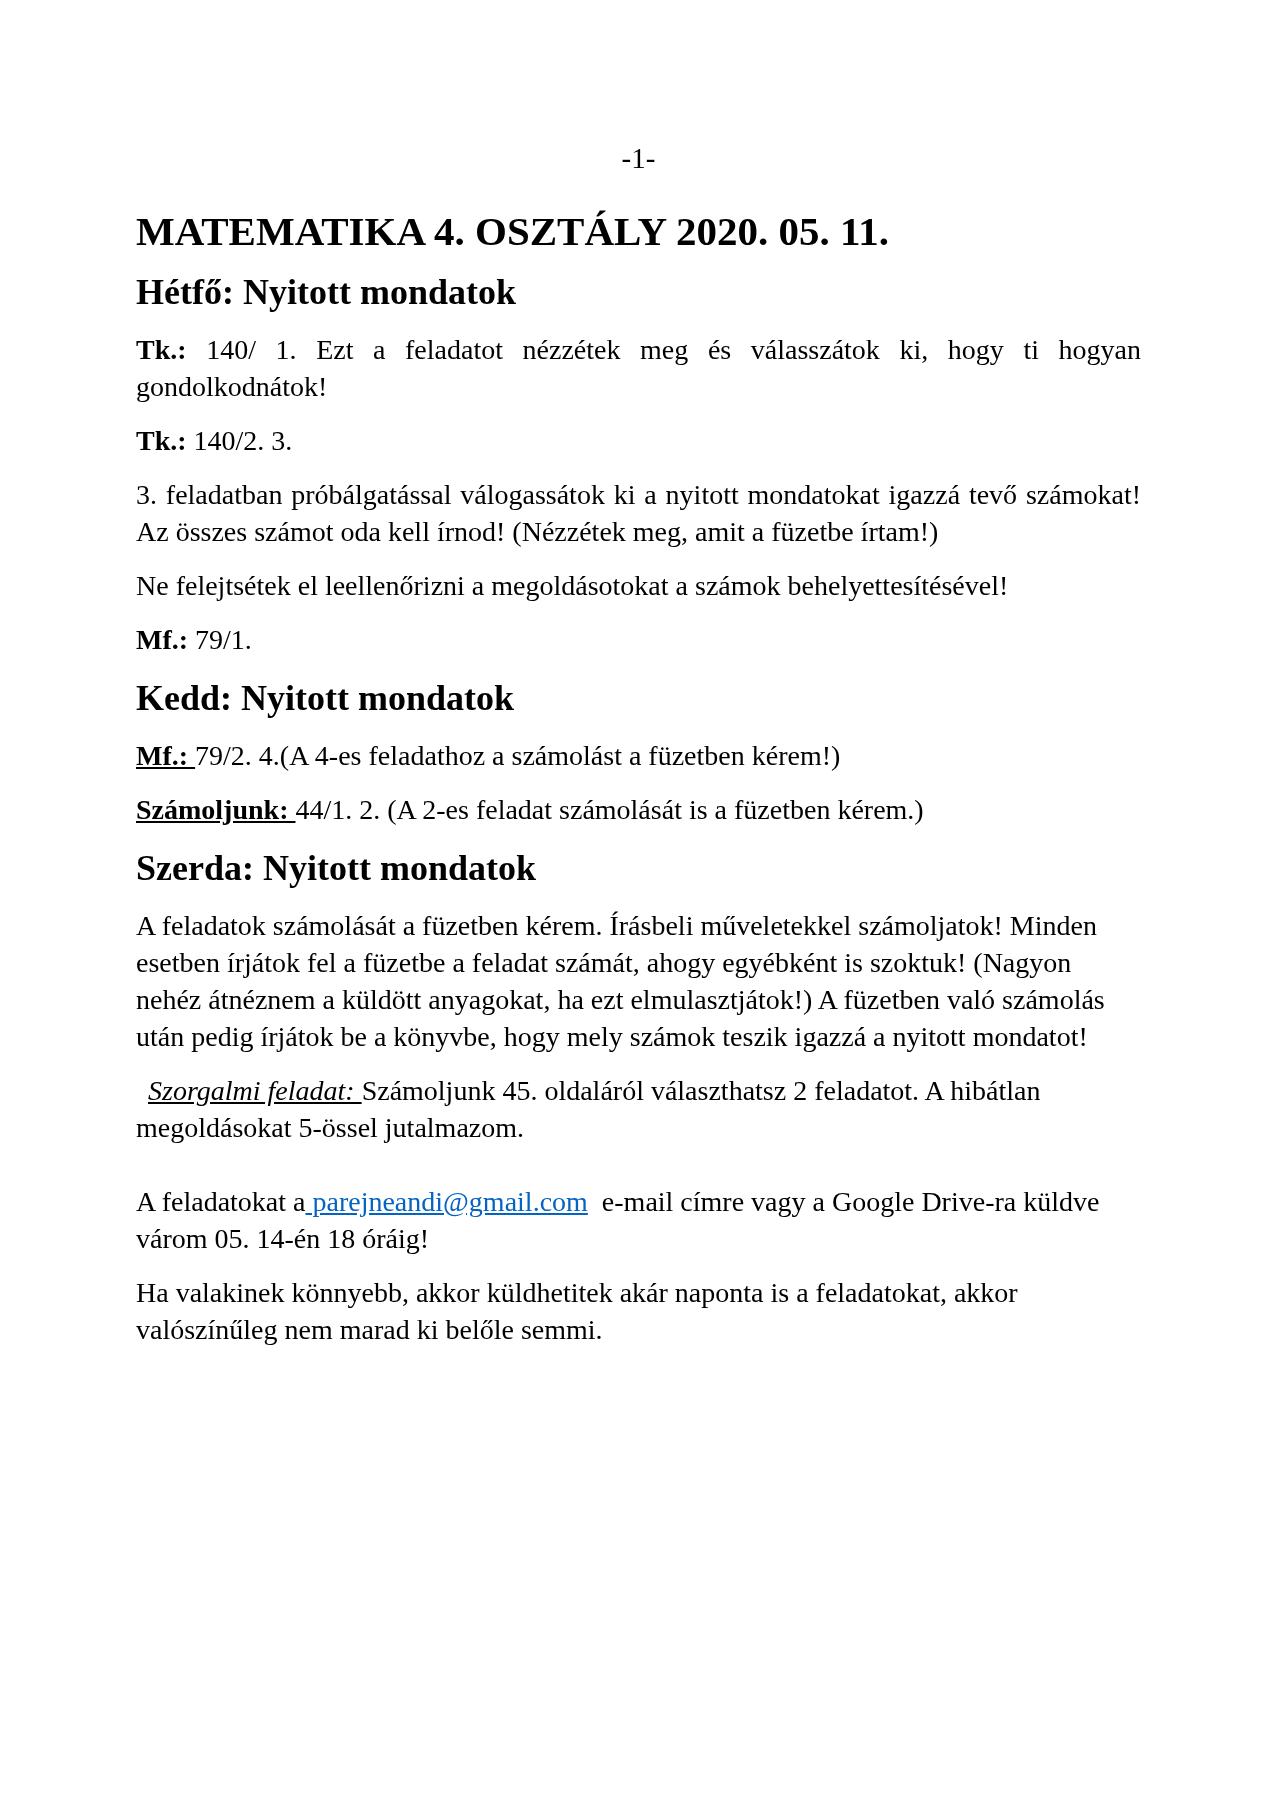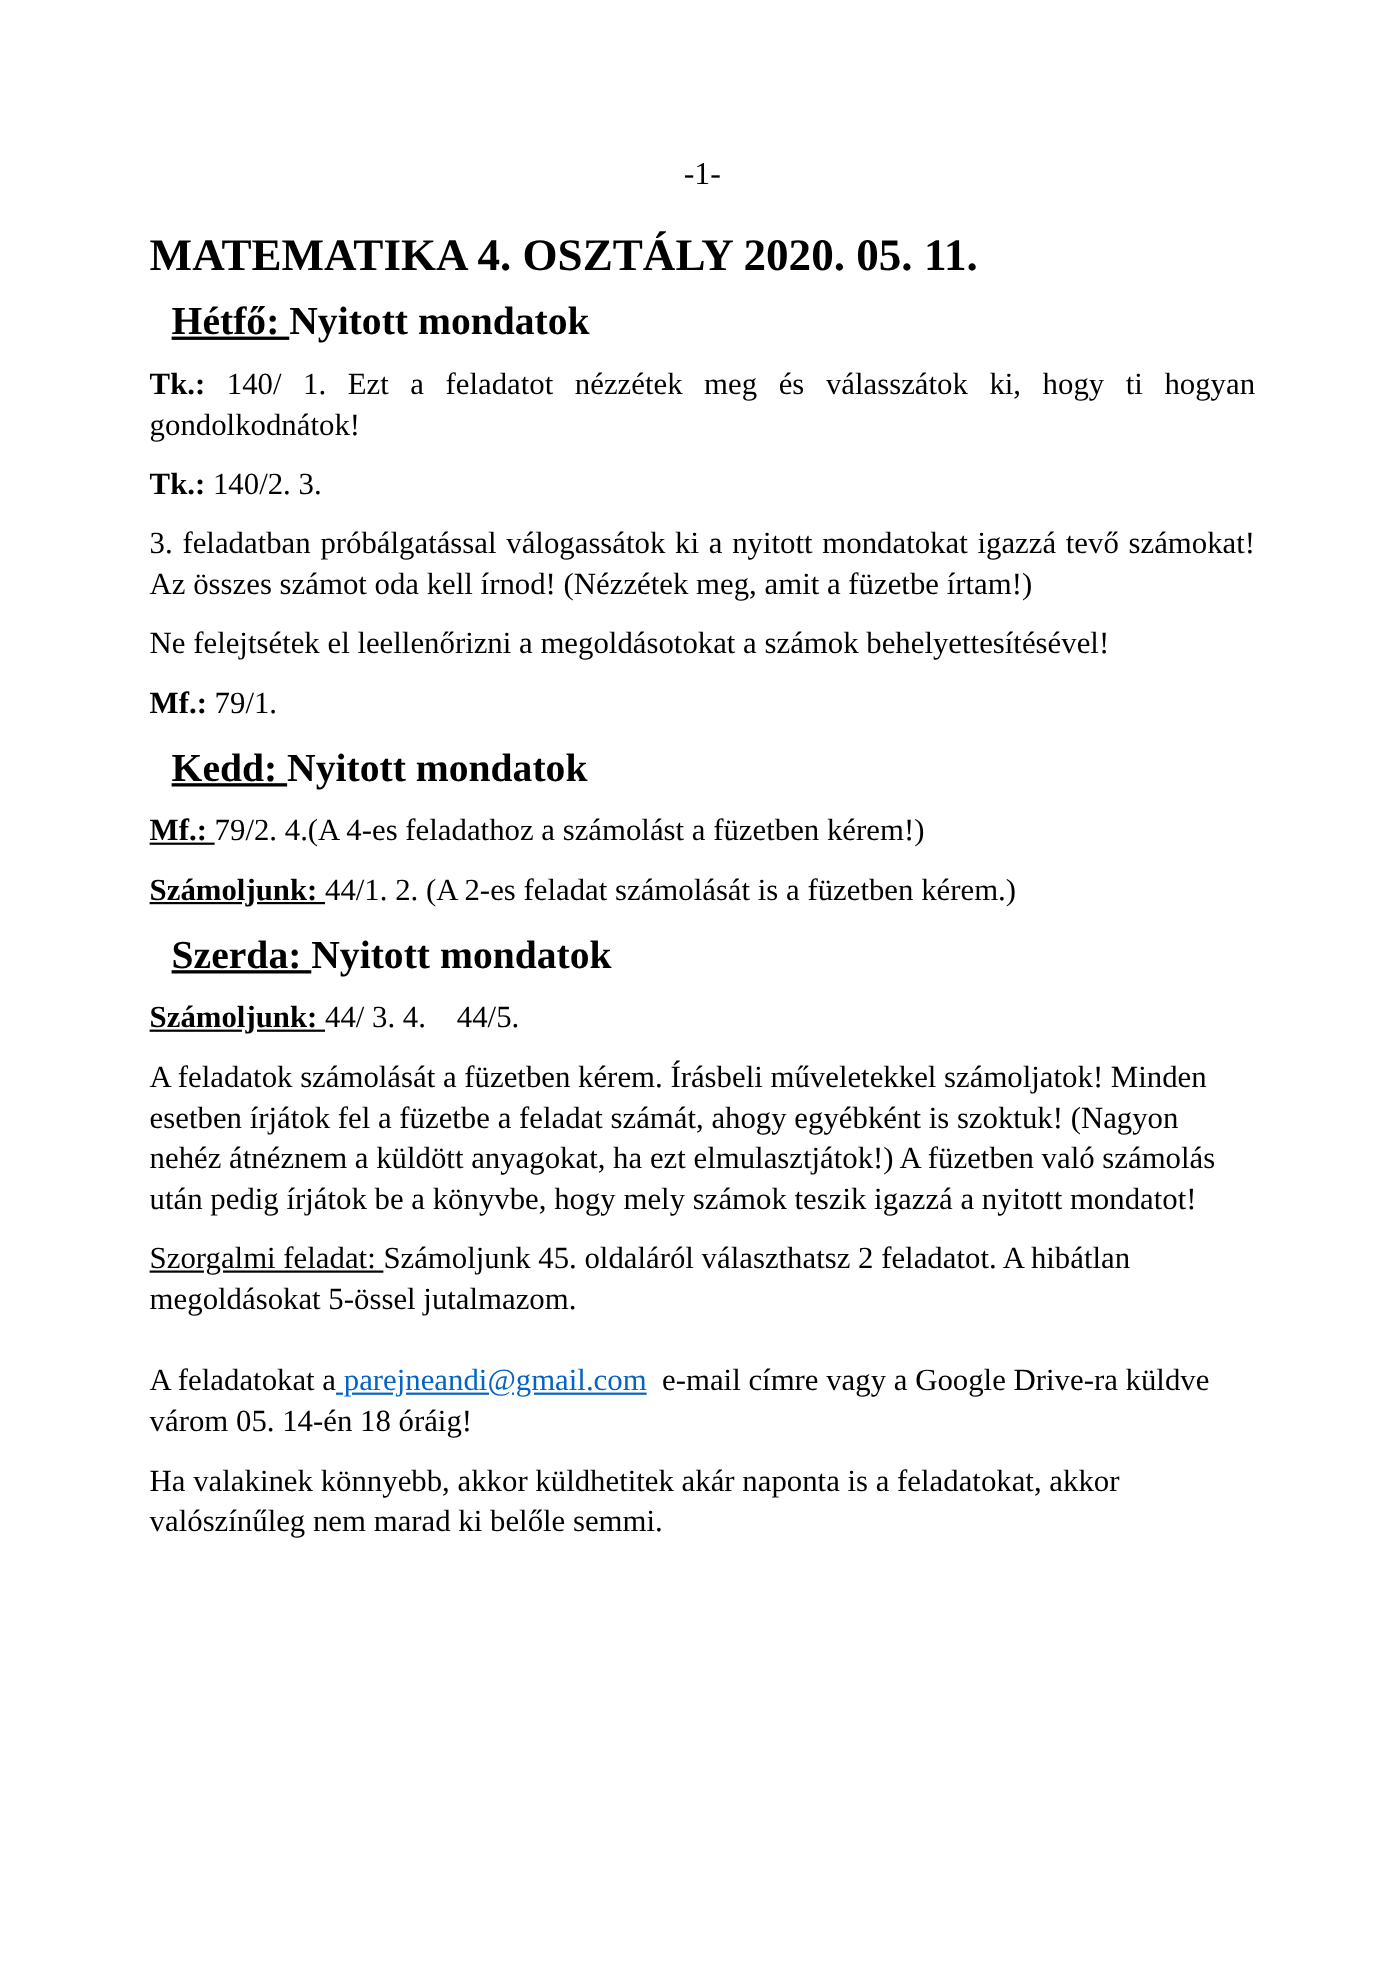--- a/index.html
+++ b/index.html
@@ -38,8 +38,6 @@
     margin: 12px 0 16px 0;
   }
   h2.day-heading .day-label {
-    text-decoration: underline;
-    margin-left: 20px;
   }
   p.body {
     font-size: 28px;

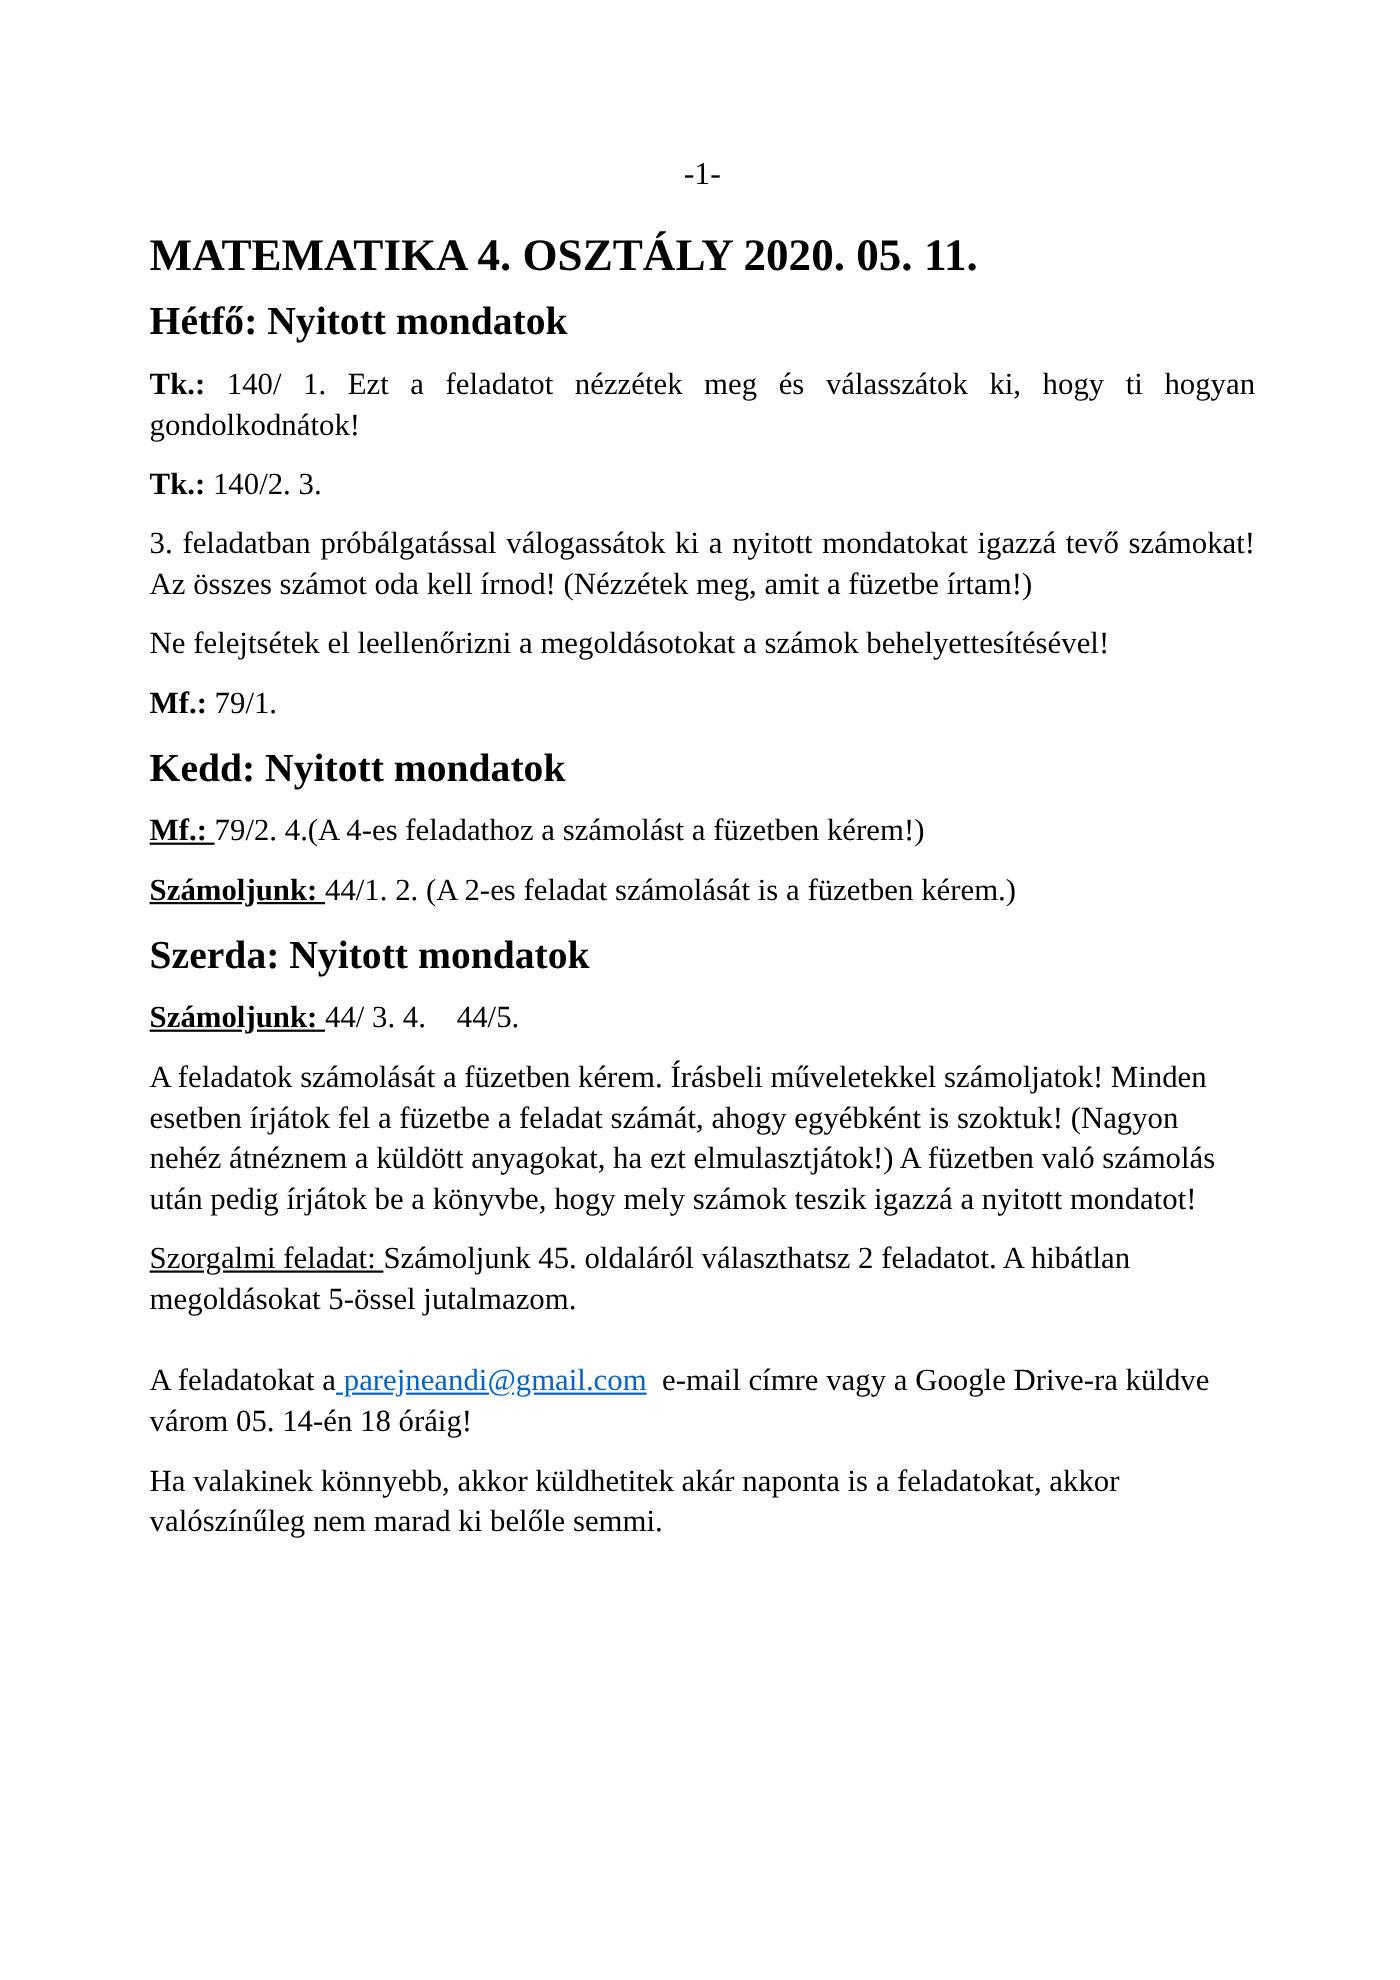--- a/index.html
+++ b/index.html
@@ -102,9 +102,6 @@
     <span class="day-label">Szerda: </span><span>Nyitott mondatok</span>
   </h2>
 
-  <p class="body">
-    <span class="lbl-bold-u">Számoljunk: </span><span class="prewrap">44/ 3. 4.    44/5.</span>
-  </p>
 
   <p class="body">A feladatok számolását a füzetben kérem. Írásbeli műveletekkel számoljatok! Minden esetben írjátok fel a füzetbe a feladat számát, ahogy egyébként is szoktuk! (Nagyon nehéz átnéznem a küldött anyagokat, ha ezt elmulasztjátok!) A füzetben való számolás után pedig írjátok be a könyvbe, hogy mely számok teszik igazzá a nyitott mondatot!</p>
 

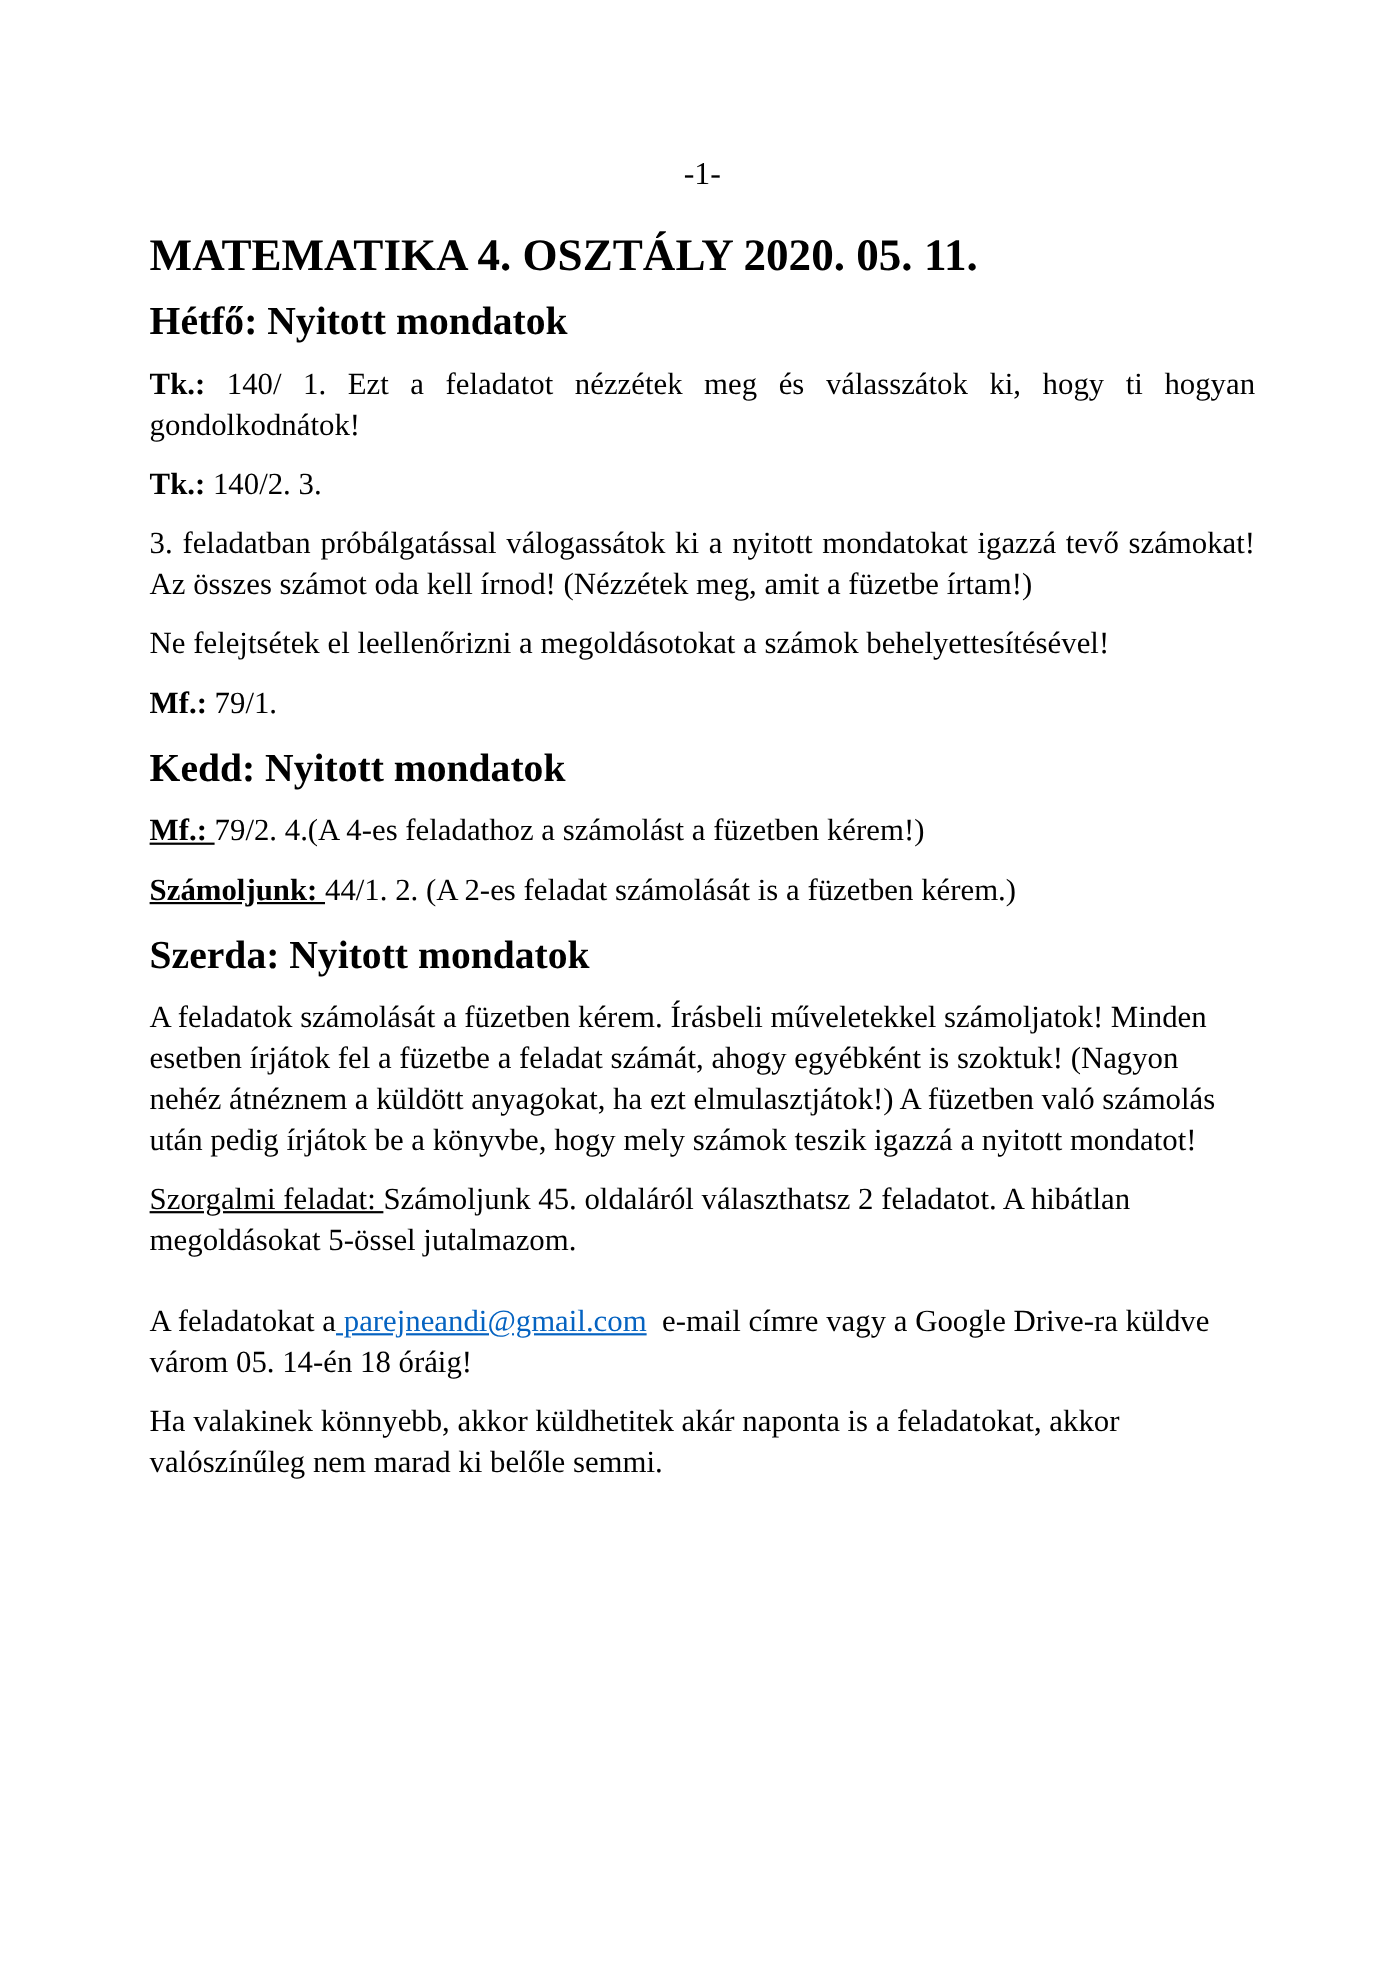--- a/index.html
+++ b/index.html
@@ -47,7 +47,7 @@
   p.justify { text-align: justify; }
   .lbl-bold { font-weight: bold; }
   .lbl-bold-u { font-weight: bold; text-decoration: underline; }
-  .lbl-italic-u { text-decoration: underline; }
+  .lbl-italic-u { font-style: italic; text-decoration: underline; margin-left: 12px; }
   .prewrap { white-space: pre-wrap; }
   a.email-link {
     color: #0563C1;

